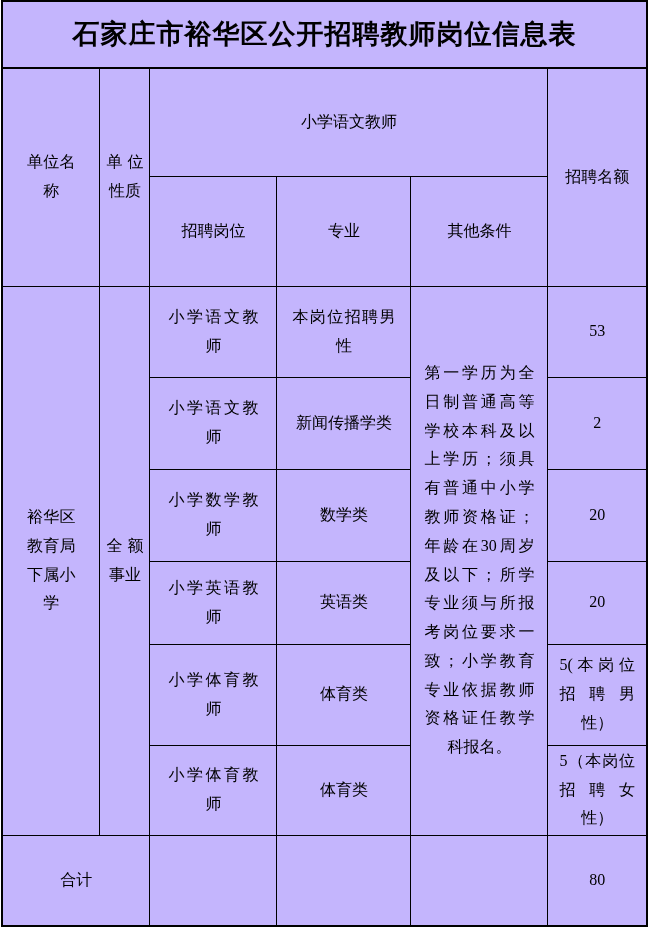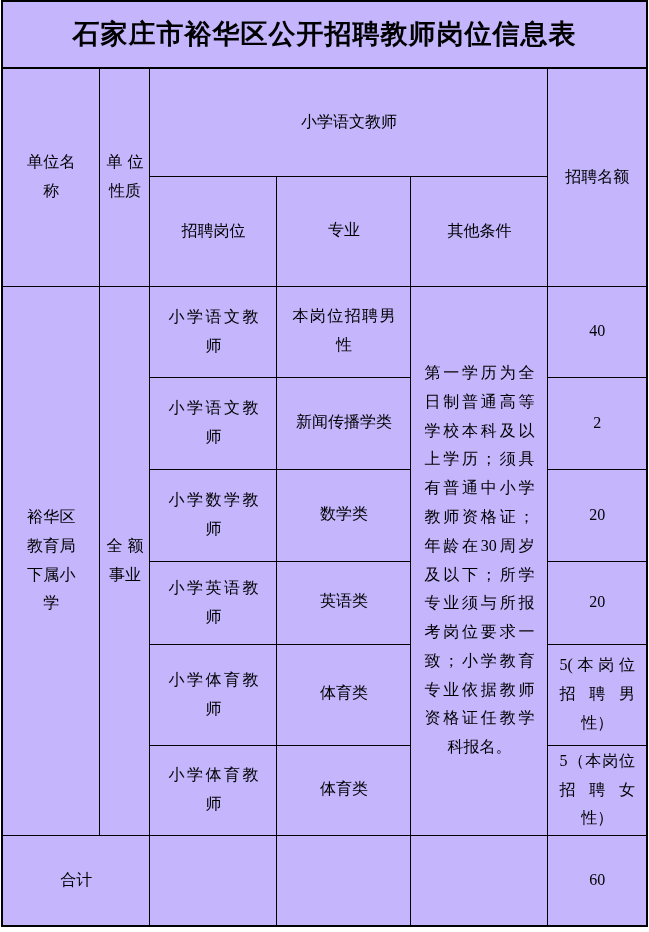--- a/index.html
+++ b/index.html
@@ -48,7 +48,7 @@
   .col-unit     { padding: 0 24px; }
   .col-nature   { padding: 0 6px; font-family: Liberation Serif, serif;  }
   .col-position { padding: 0 18px; }
-  .col-major    { padding: 0 15px; font-family: Liberation Mono, monospace; }
+  .col-major    { padding: 0 15px; }
   .col-other    { padding: 16px 13px; }
   .col-quota    { padding: 0 11px; }
   

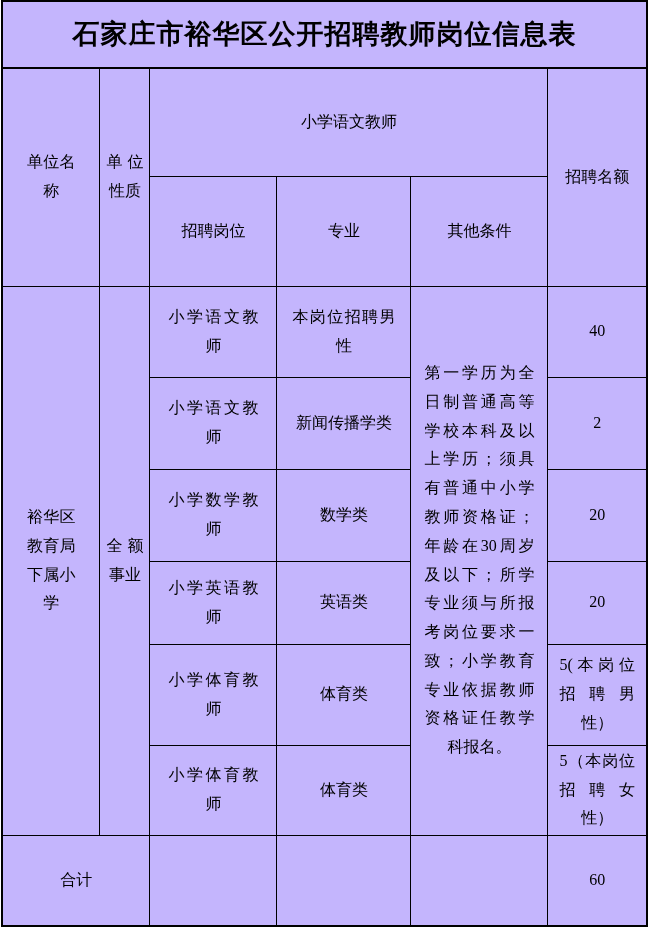--- a/index.html
+++ b/index.html
@@ -100,7 +100,7 @@
     <td class="col-position">小学语文教师</td>
     <td class="col-major">本岗位招聘男性</td>
     <td class="col-other" rowspan="6">第一学历为全日制普通高等学校本科及以上学历；须具有普通中小学教师资格证；年龄在30周岁及以下；所学专业须与所报考岗位要求一致；小学教育专业依据教师资格证任教学科报名。</td>
-    <td class="col-quota">40</td>
+    <td class="col-quota">53</td>
   </tr>
 
   <tr class="r-d2">

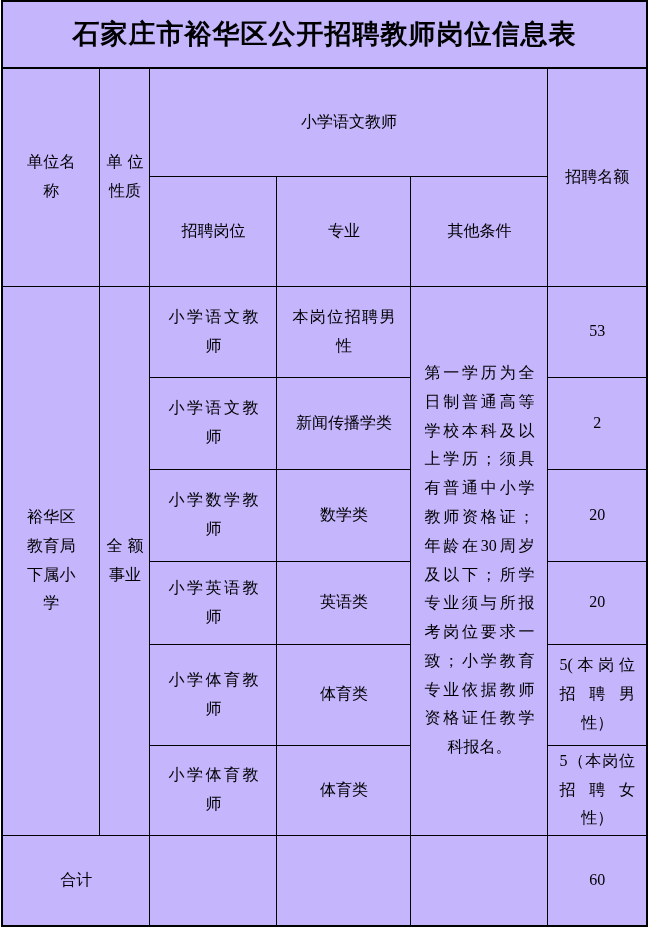--- a/index.html
+++ b/index.html
@@ -138,7 +138,7 @@
     <td class="col-position"></td>
     <td class="col-major"></td>
     <td class="col-other"></td>
-    <td class="col-quota">60</td>
+    <td class="col-quota">80</td>
   </tr>
 </tbody>
   </table>

